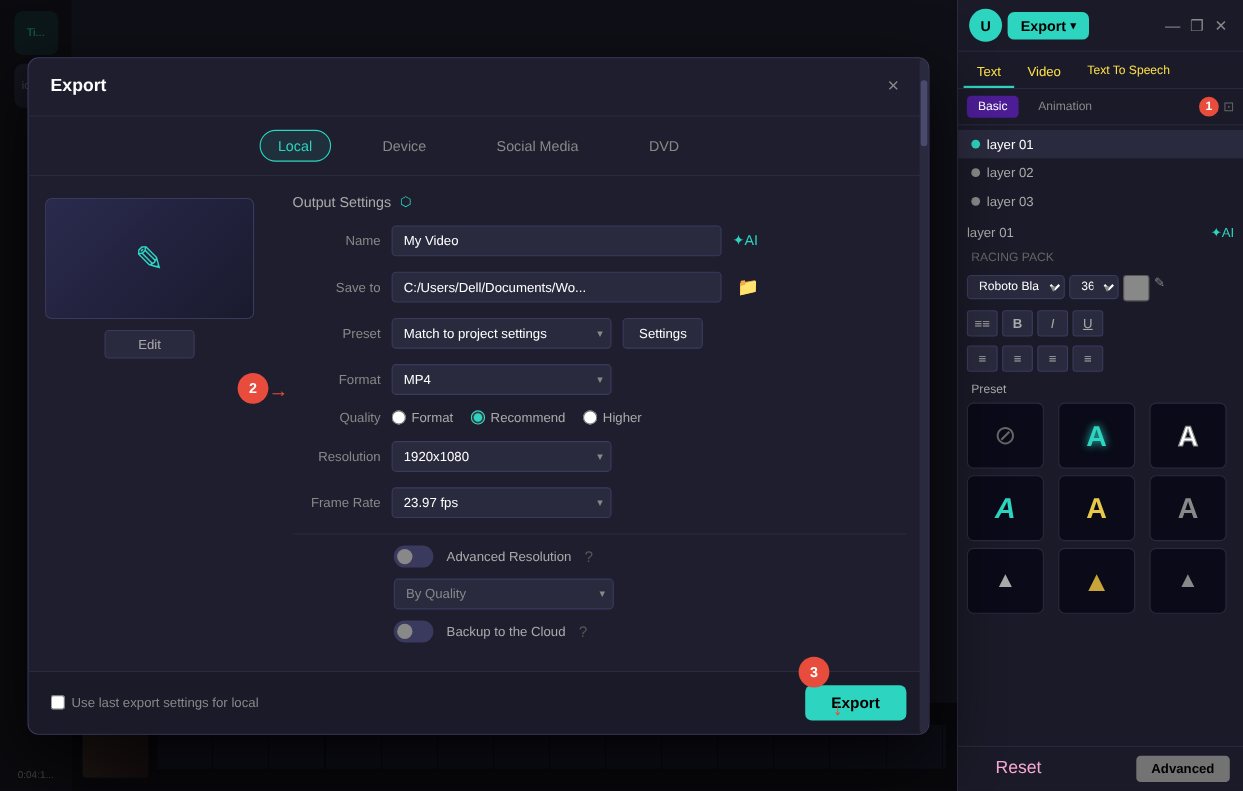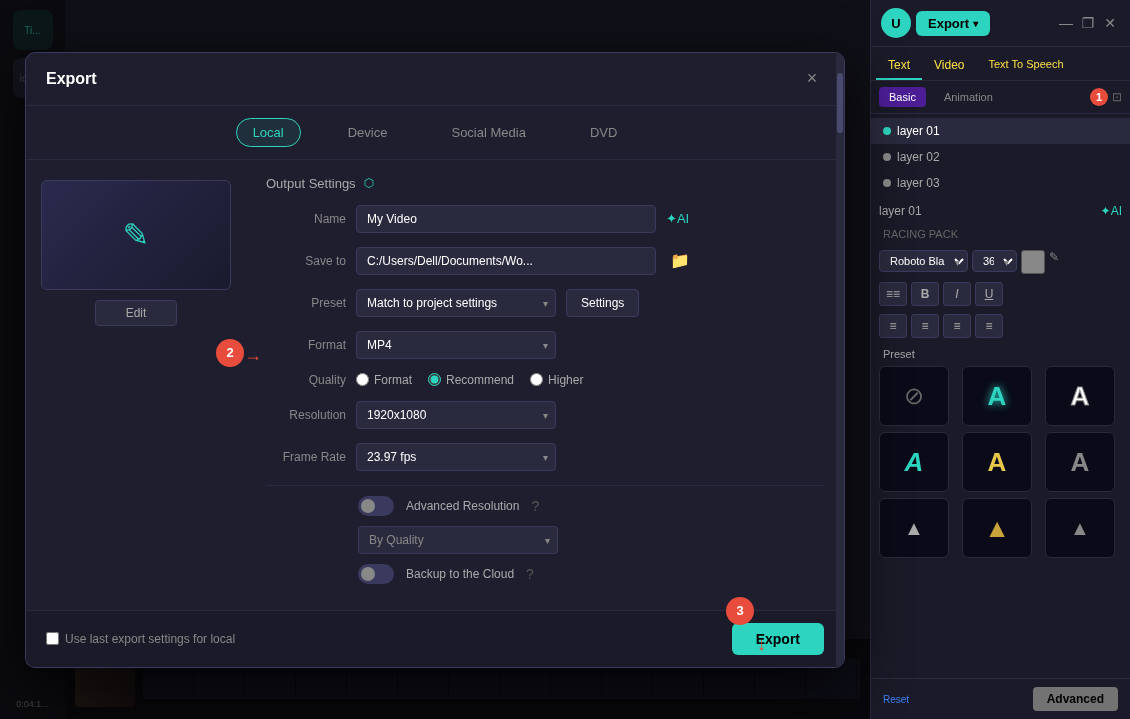--- a/index.html
+++ b/index.html
@@ -285,11 +285,12 @@
     }
 
     .reset-btn {
-      color: #3b82f6;
-      font-size: 10px;
+      color: #f9a8d4;
+      font-size: 16px;
       background: none;
       border: none;
       cursor: pointer;
+      margin-left: 22px;
     }
 
     .advanced-btn {

